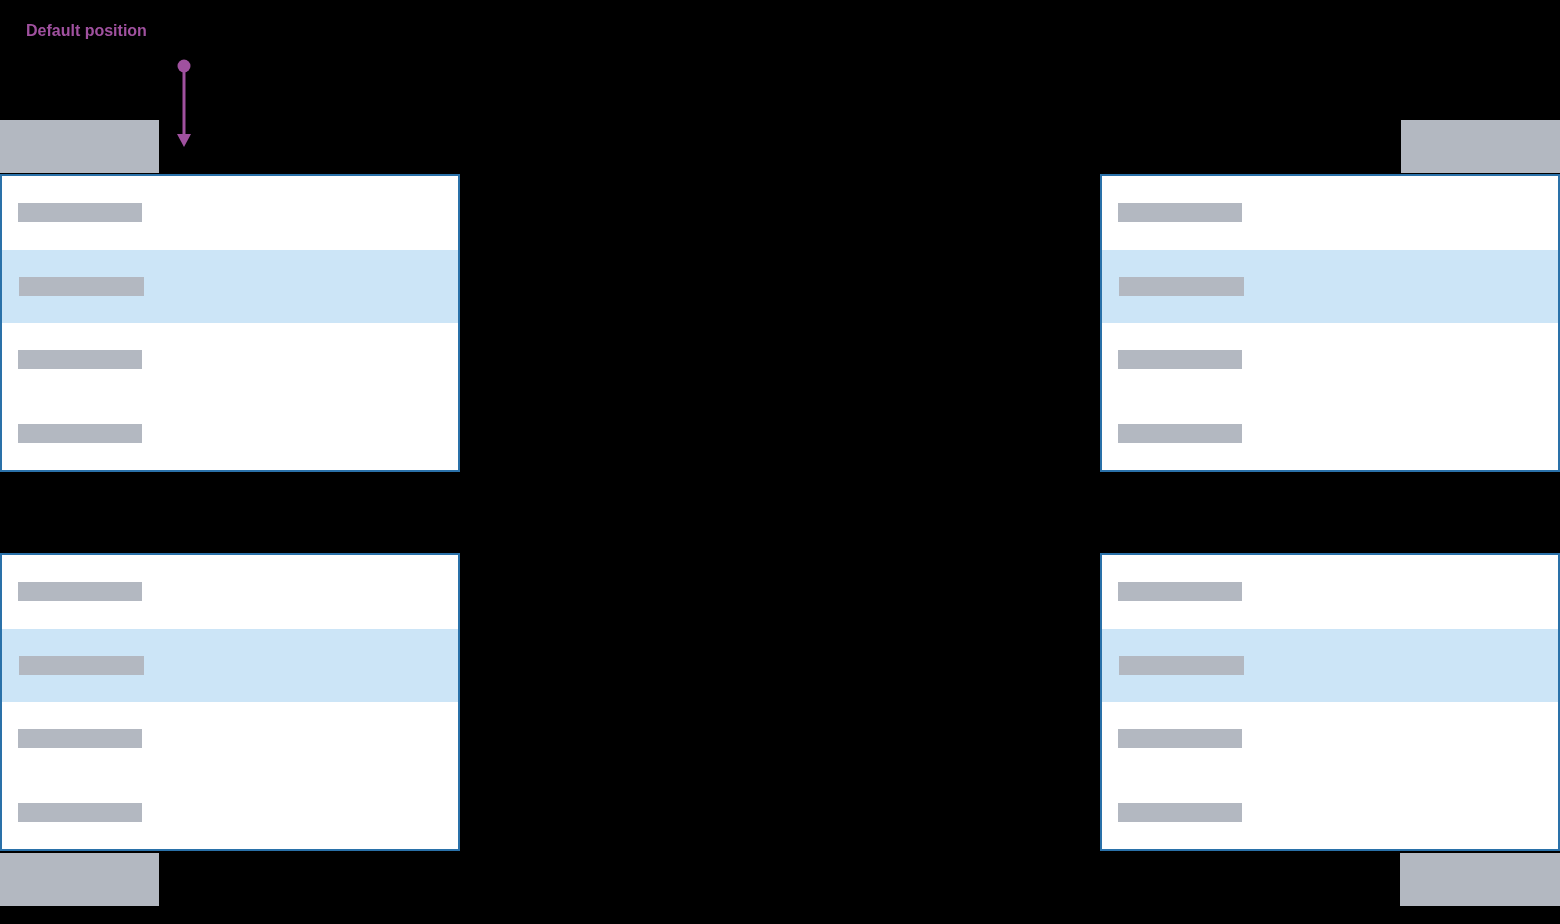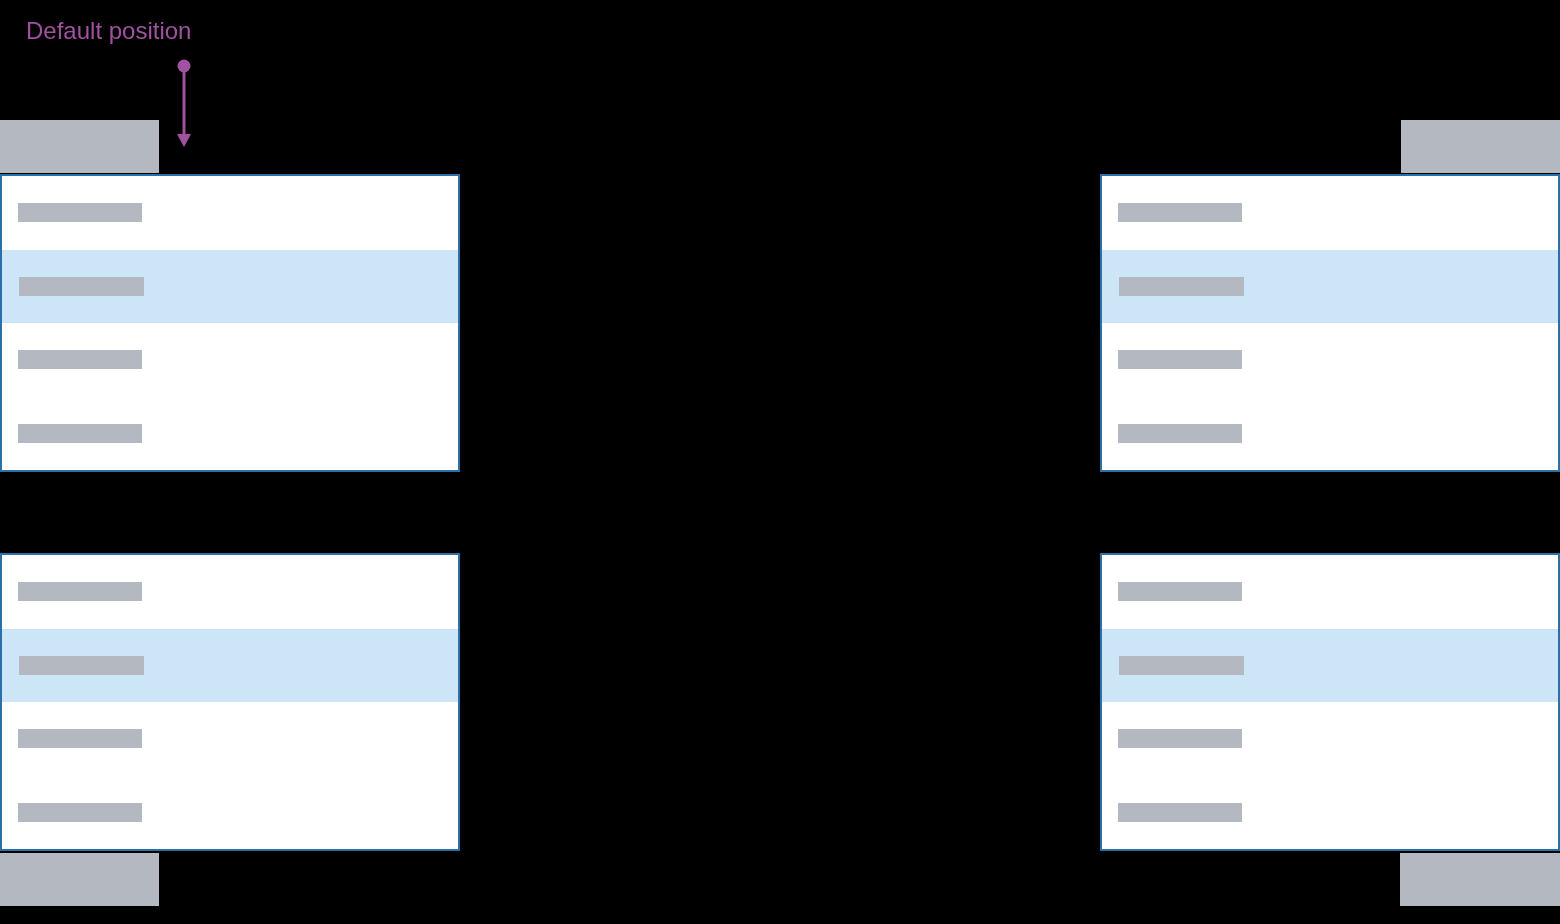--- a/index.html
+++ b/index.html
@@ -20,9 +20,9 @@
     left: 26px;
     top: 16px;
     color: var(--annotation-purple, #a0519f);
-    font-size: 24px;
+    font-size: 16px;
     line-height: 30px;
-    font-weight: 400;
+    font-weight: 700;
     white-space: nowrap;
   }
   .arrow-svg {

